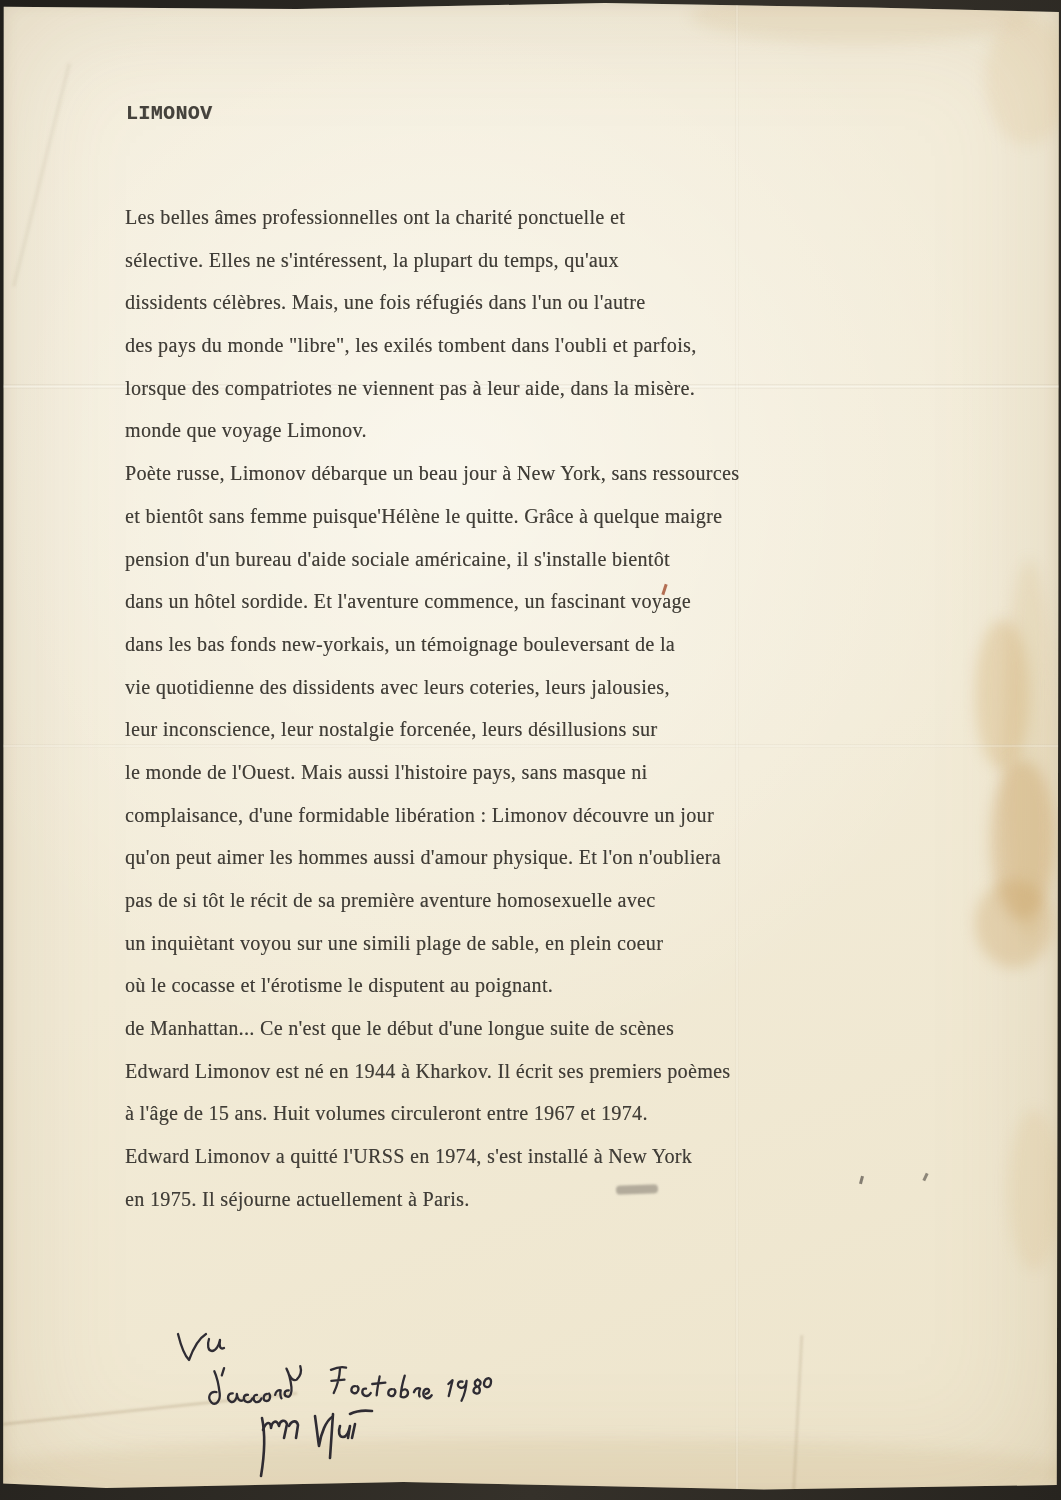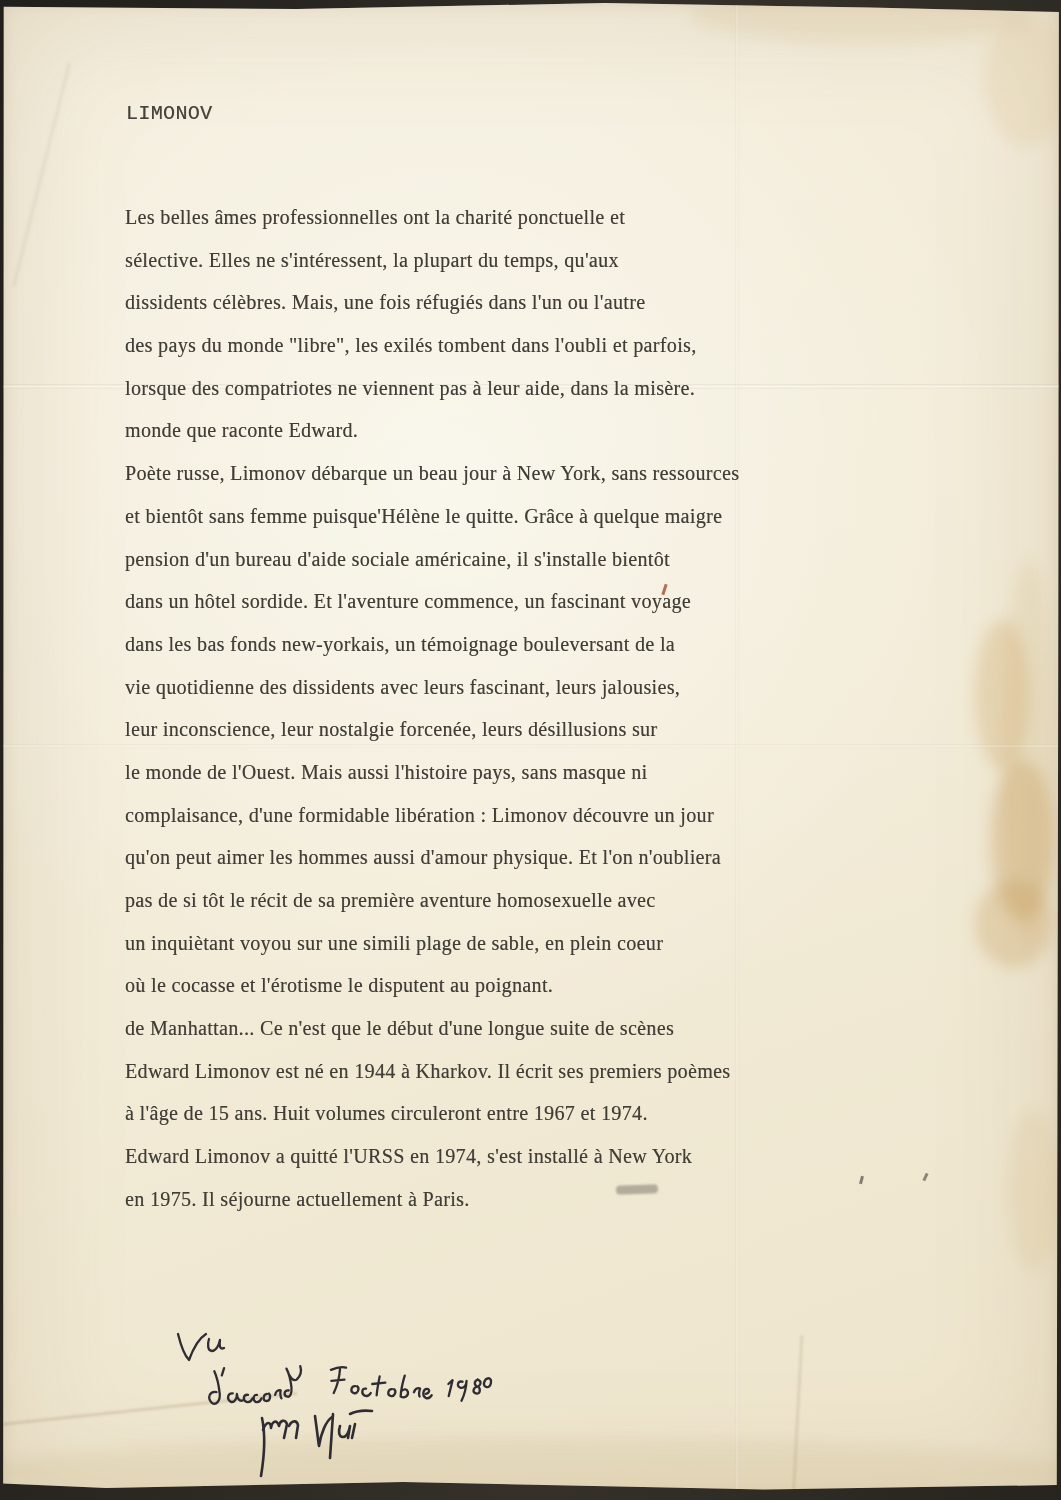--- a/index.html
+++ b/index.html
@@ -49,7 +49,7 @@
   .sp2{left:924px;top:1173px;width:3px;height:8px;background:rgba(60,55,50,.55);transform:rotate(25deg);}
   .title{
     position:absolute;left:126px;top:102px;margin:0;
-    font-family:"Liberation Mono",monospace;font-weight:normal;
+    font-family:"Liberation Mono",monospace;font-weight:bold;
     font-size:20px;letter-spacing:.35px;color:#45423c;
     text-shadow:.3px .3px .6px rgba(64,60,52,.55);
   }

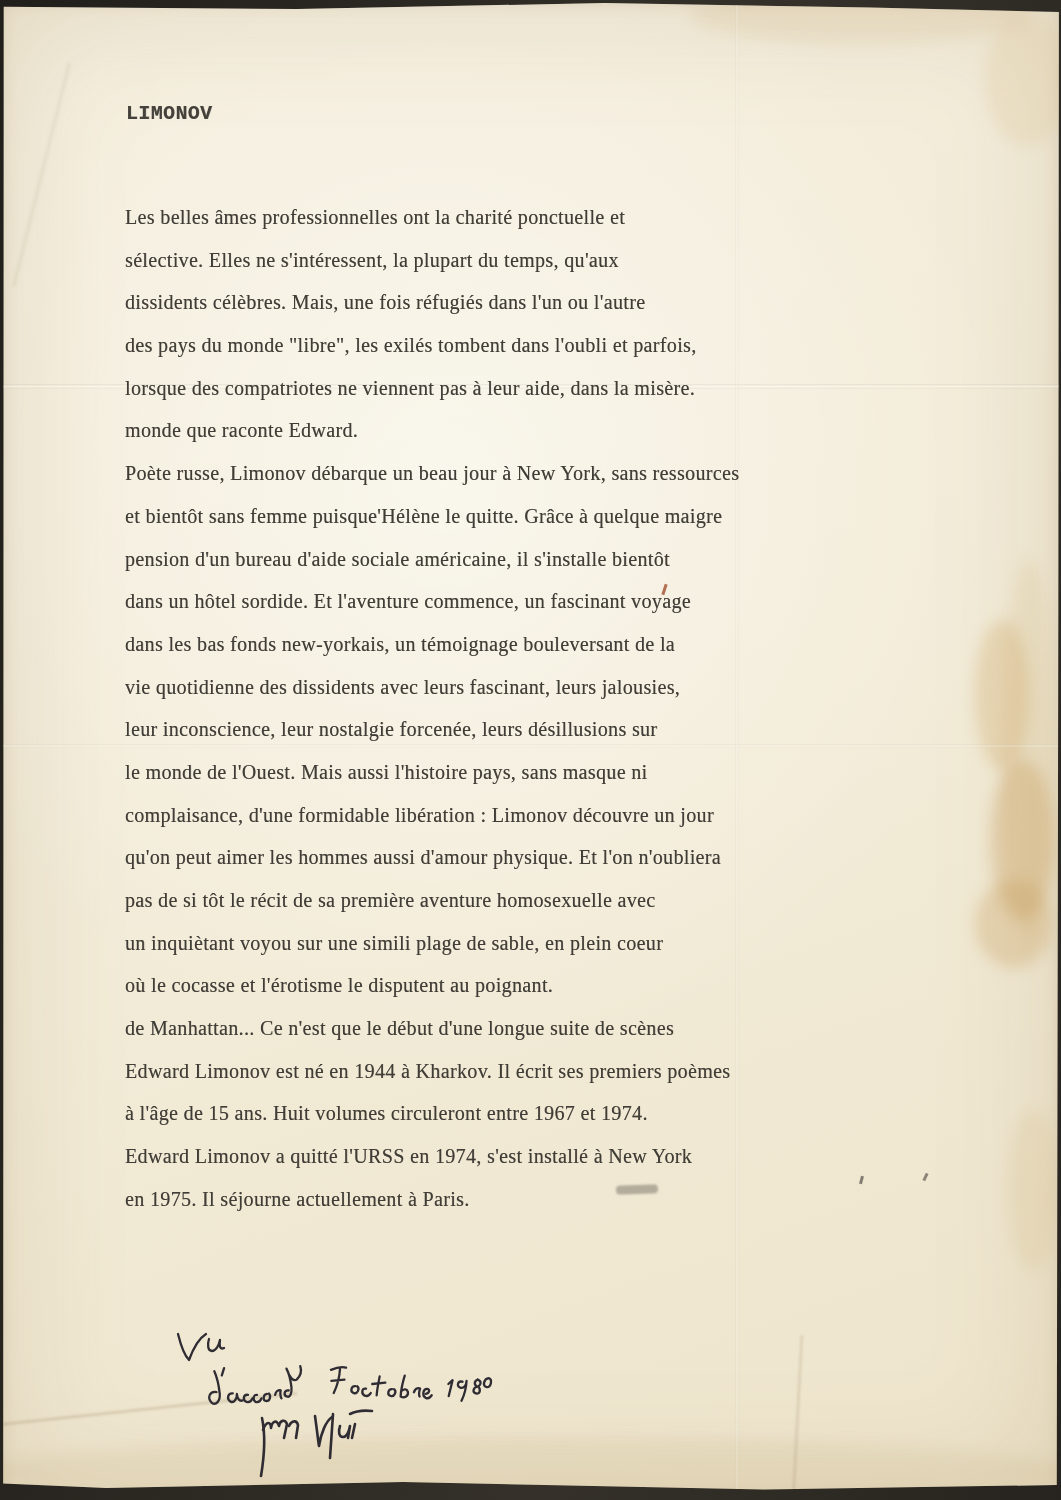--- a/index.html
+++ b/index.html
@@ -97,7 +97,7 @@
       <div class="line">dissidents célèbres. Mais, une fois réfugiés dans l'un ou l'autre</div>
       <div class="line">des pays du monde "libre", les exilés tombent dans l'oubli et parfois,</div>
       <div class="line">lorsque des compatriotes ne viennent pas à leur aide, dans la misère.</div>
-      <div class="line">monde que raconte Edward.</div>
+      <div class="line">monde que voyage Limonov.</div>
       <div class="line">Poète russe, Limonov débarque un beau jour à New York, sans ressources</div>
       <div class="line">et bientôt sans femme puisque'Hélène le quitte. Grâce à quelque maigre</div>
       <div class="line">pension d'un bureau d'aide sociale américaine, il s'installe bientôt</div>

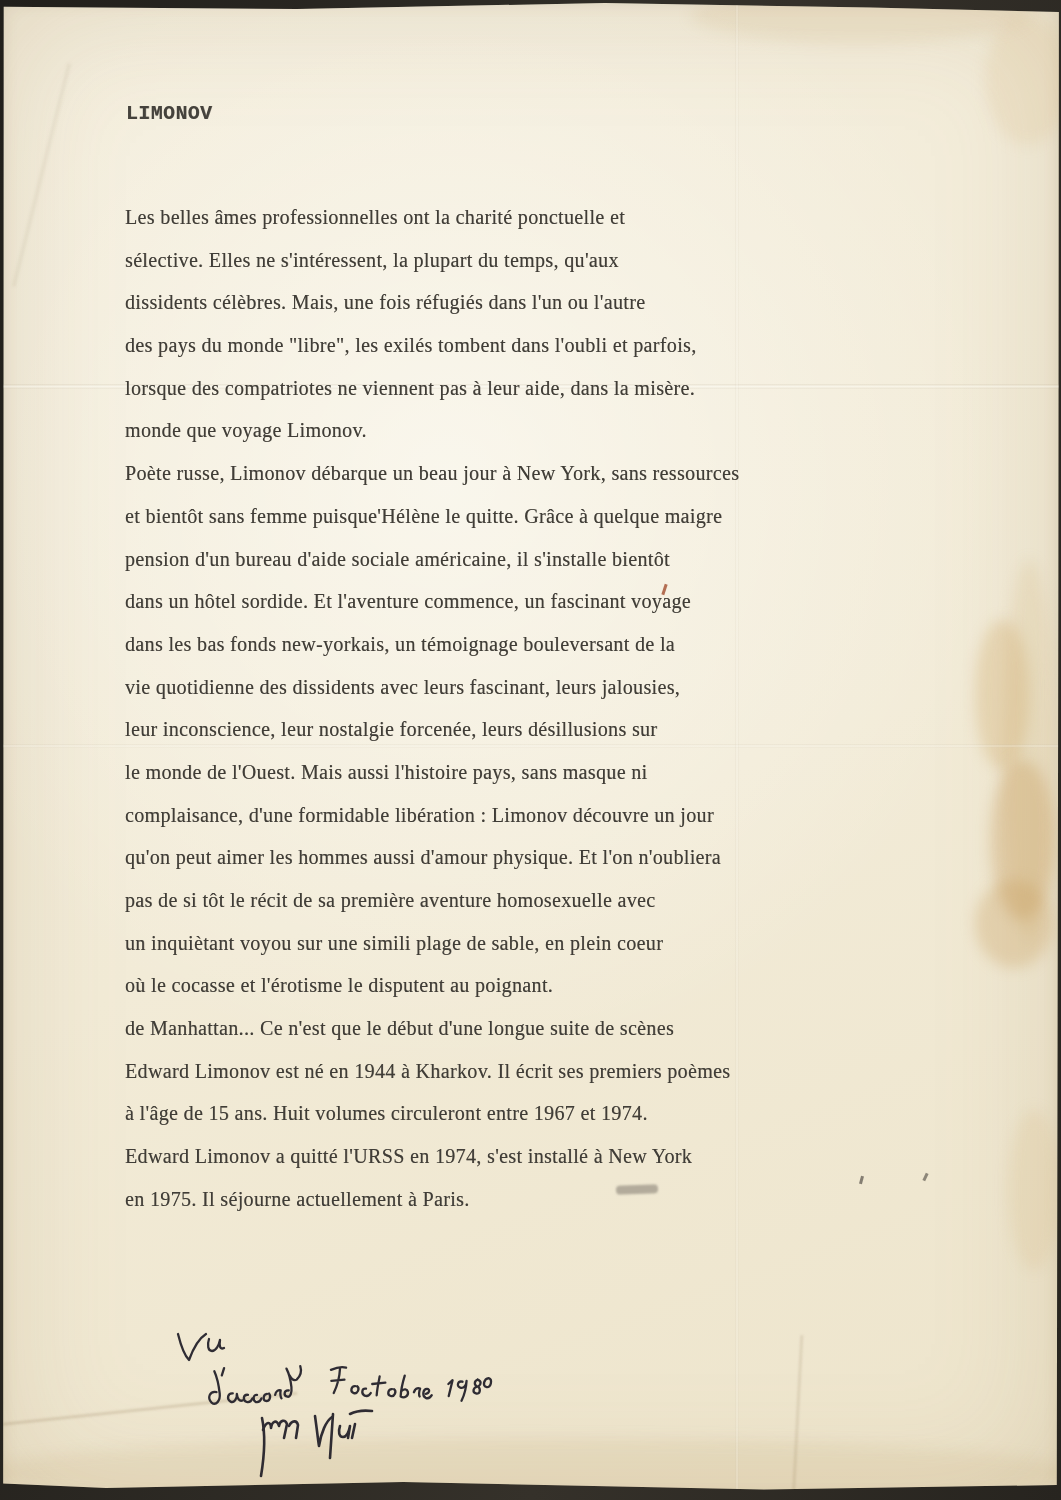--- a/index.html
+++ b/index.html
@@ -103,7 +103,7 @@
       <div class="line">pension d'un bureau d'aide sociale américaine, il s'installe bientôt</div>
       <div class="line">dans un hôtel sordide. Et l'aventure commence, un fascinant voyage</div>
       <div class="line">dans les bas fonds new-yorkais, un témoignage bouleversant de la</div>
-      <div class="line">vie quotidienne des dissidents avec leurs fascinant, leurs jalousies,</div>
+      <div class="line">vie quotidienne des dissidents avec leurs coteries, leurs jalousies,</div>
       <div class="line">leur inconscience, leur nostalgie forcenée, leurs désillusions sur</div>
       <div class="line">le monde de l'Ouest. Mais aussi l'histoire pays, sans masque ni</div>
       <div class="line">complaisance, d'une formidable libération : Limonov découvre un jour</div>

